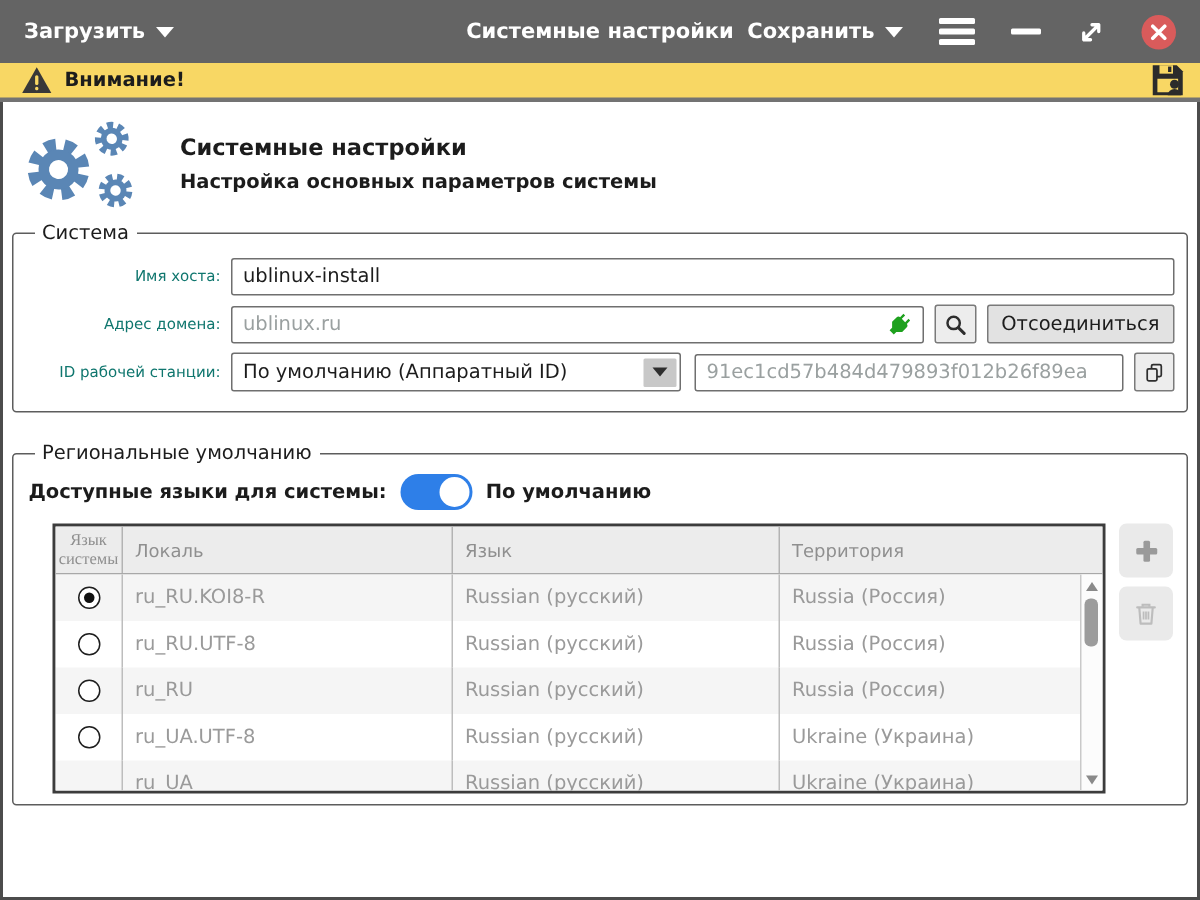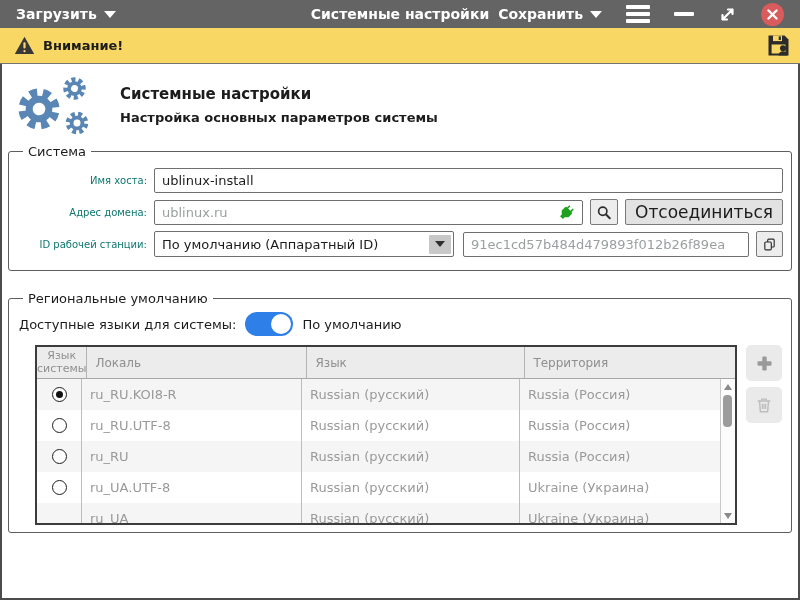--- a/index.html
+++ b/index.html
@@ -12,7 +12,7 @@
 
   
   .titlebar{
-    height:28px;flex:0 0 auto;background:#646464;color:#fff;
+    height:42px;flex:0 0 auto;background:#646464;color:#fff;
     display:flex;align-items:center;position:relative;
   }
   .menu-btn{display:flex;align-items:center;gap:7px;font-size:14px;font-weight:bold;cursor:pointer;}

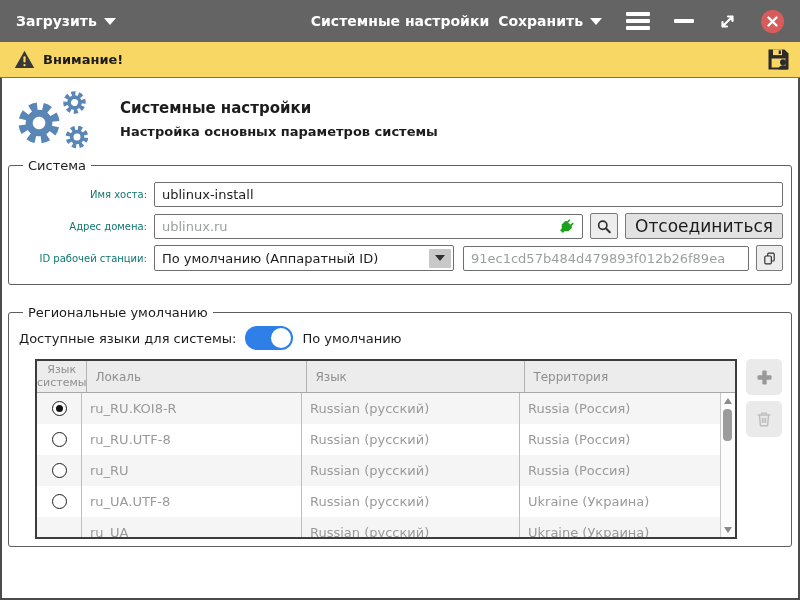--- a/index.html
+++ b/index.html
@@ -33,7 +33,7 @@
 
   
   .alertbar{
-    height:36px;flex:0 0 auto;background:#f8d764;border-bottom:1px solid #737373;
+    height:26px;flex:0 0 auto;background:#f8d764;border-bottom:3px solid #737373;
     display:flex;align-items:center;padding:0 10px;box-sizing:border-box;
   }
   .alert-icon{display:flex;margin:0 8px 0 4px;}

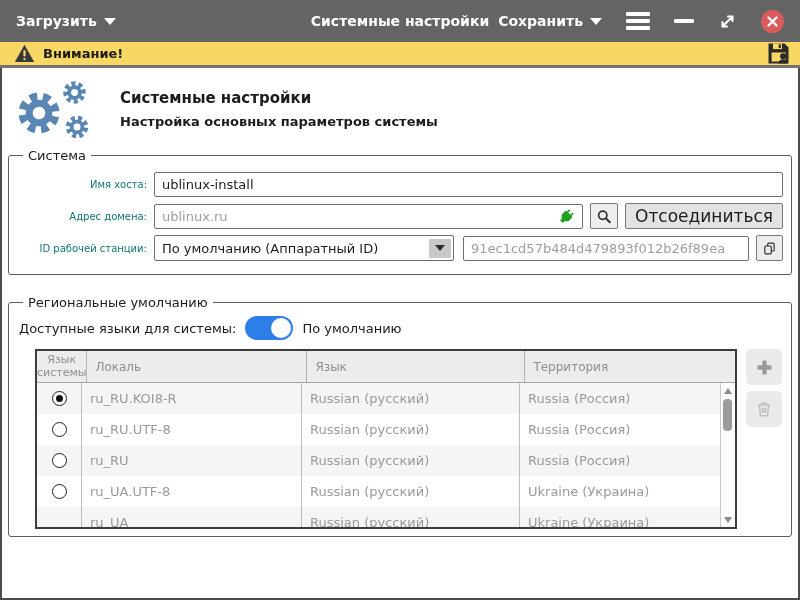--- a/index.html
+++ b/index.html
@@ -80,7 +80,7 @@
   .copy-btn{width:27px;margin-left:7px;}
   .push-btn{
     height:26px;border:1.5px solid #7a7a7a;border-radius:2px;background:#e2e2e2;
-    font-family:"DejaVu Sans",sans-serif;font-size:17px;color:#1c1c1c;padding:0 9px;margin-left:7px;cursor:pointer;
+    font-family:"DejaVu Sans",sans-serif;font-size:13px;color:#1c1c1c;padding:0 9px;margin-left:7px;cursor:pointer;
   }
   .fake-select{
     flex:0 0 300px;height:26px;border:1.5px solid #6f6f6f;border-radius:2px;background:#fff;

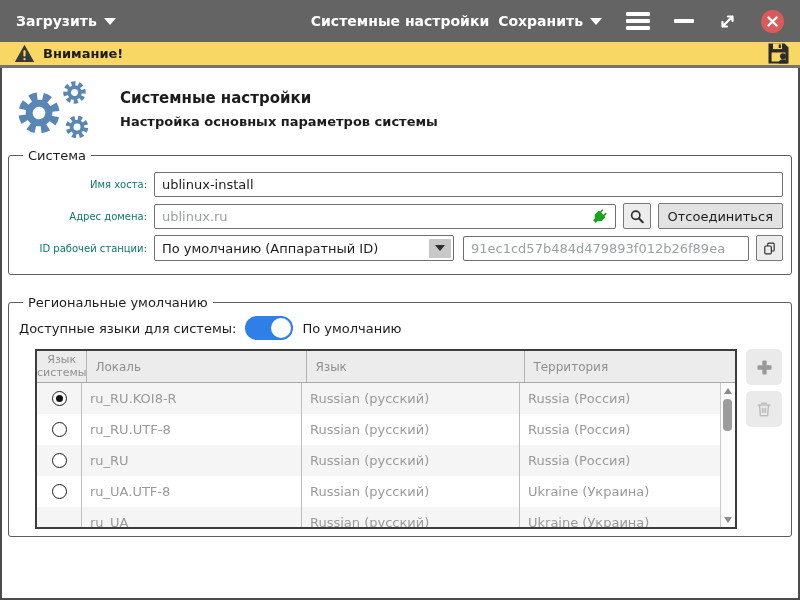--- a/index.html
+++ b/index.html
@@ -95,7 +95,7 @@
   .id-input{flex:1;margin-left:9px;}
 
   
-  .toggle-row{display:flex;align-items:center;margin:3px 0 9px 2px;font-size:13px;color:#1c1c1c;}
+  .toggle-row{display:flex;align-items:center;margin:3px 0 9px 2px;font-size:13px;color:#1c1c1c;font-weight:bold;}
   .toggle{
     width:48px;height:24px;border-radius:12px;background:#2e7fe8;position:relative;
     margin:0 9px;cursor:pointer;flex:0 0 auto;

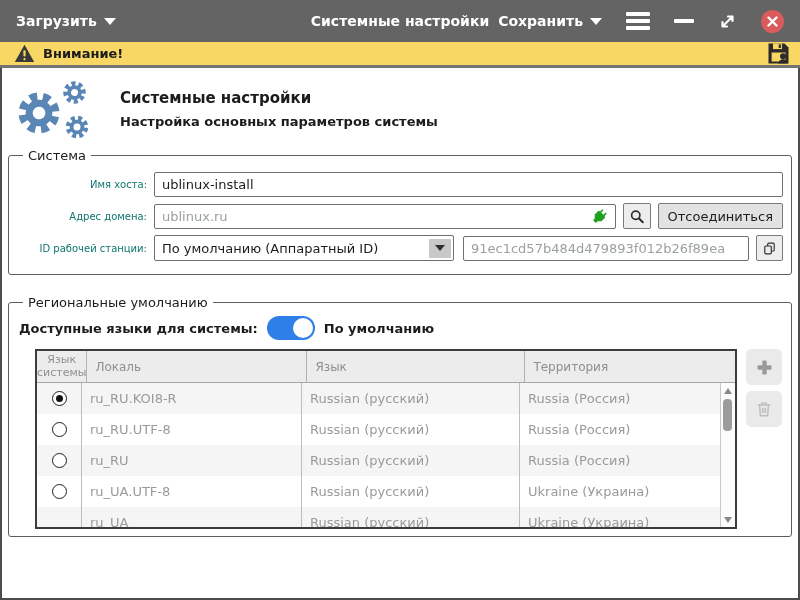--- a/index.html
+++ b/index.html
@@ -112,7 +112,7 @@
     color:#8f8f8f;border-right:1px solid #b3b3b3;box-sizing:border-box;
     display:flex;align-items:center;font-size:12px;padding-left:8px;
   }
-  .hcell.c1{flex:0 0 45px;justify-content:center;text-align:center;font-size:11px;line-height:1.15;padding-left:0;}
+  .hcell.c1{flex:0 0 45px;justify-content:center;text-align:center;font-size:11px;line-height:1.15;padding-left:0;font-family:Liberation Serif, serif;}
   .hcell.c2{flex:0 0 220px;}
   .hcell.c3{flex:0 0 218px;}
   .hcell.c4{flex:1;border-right:none;}

